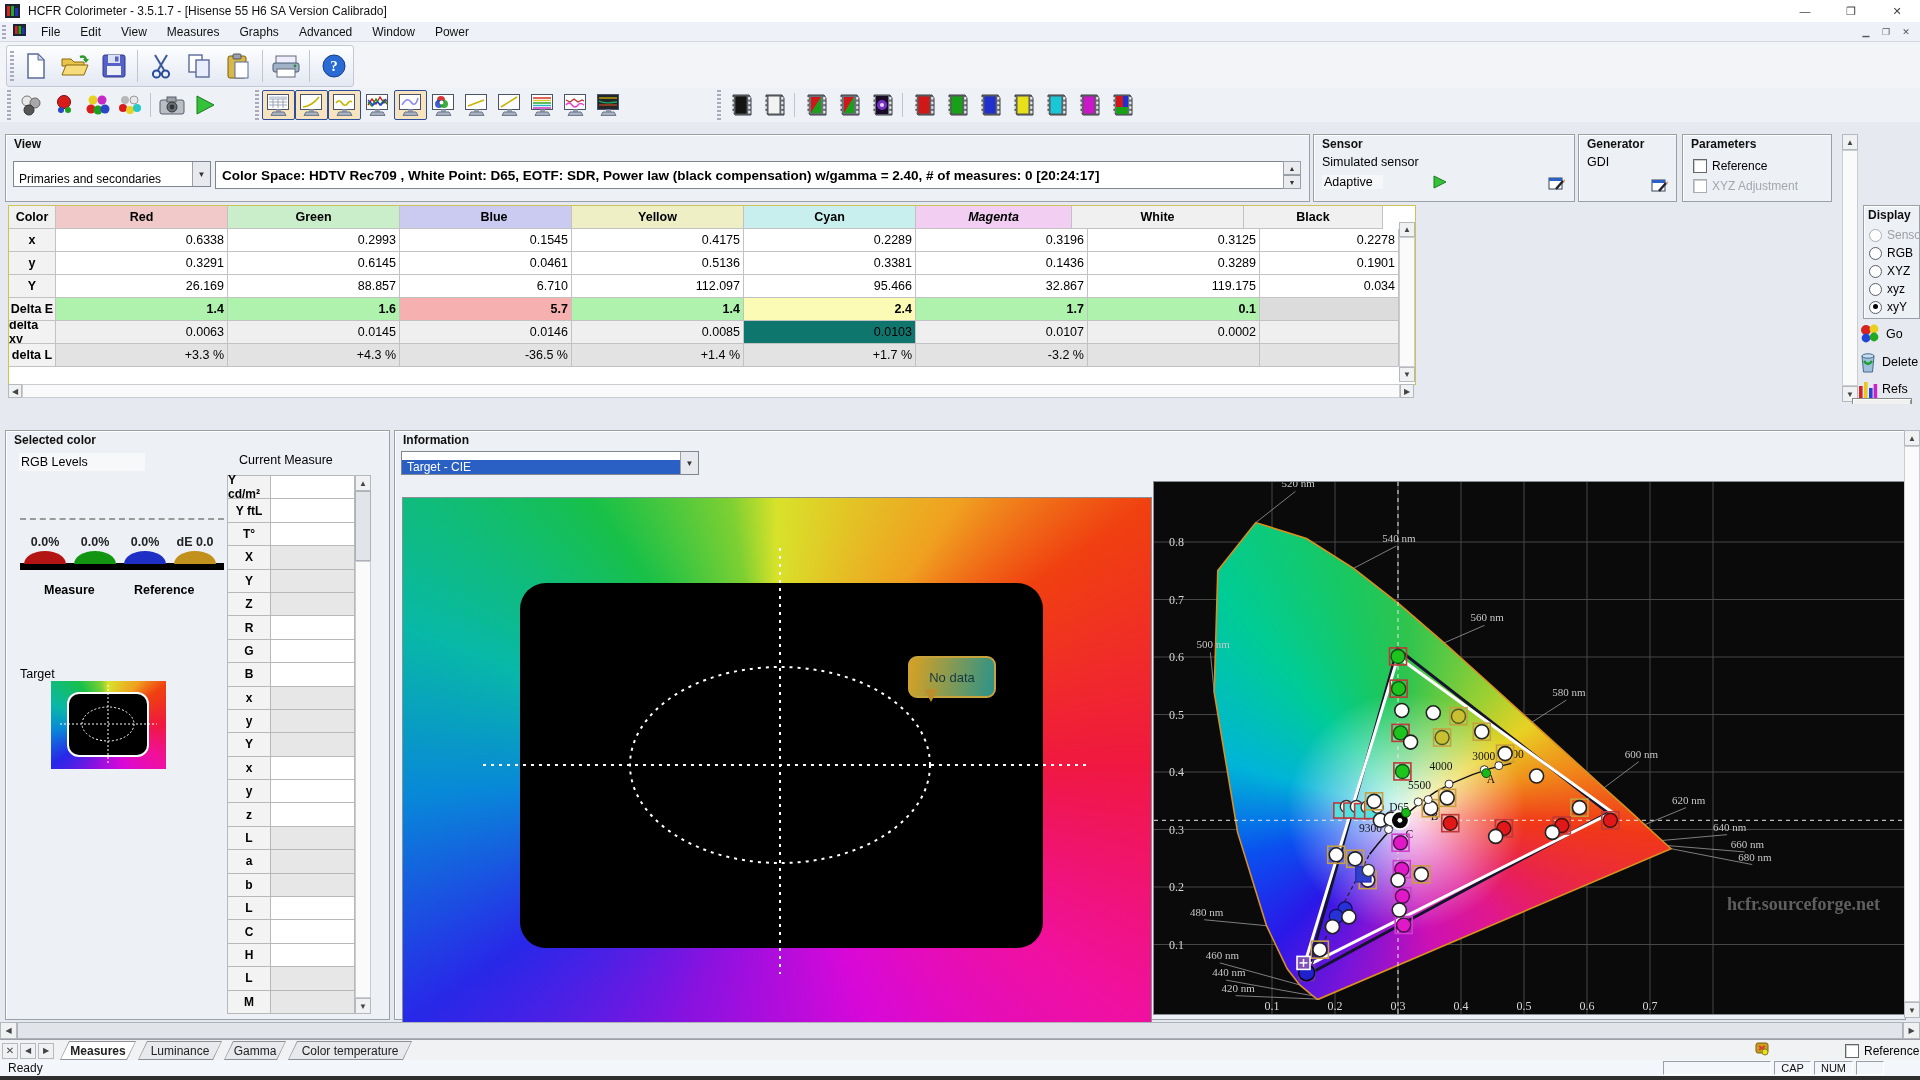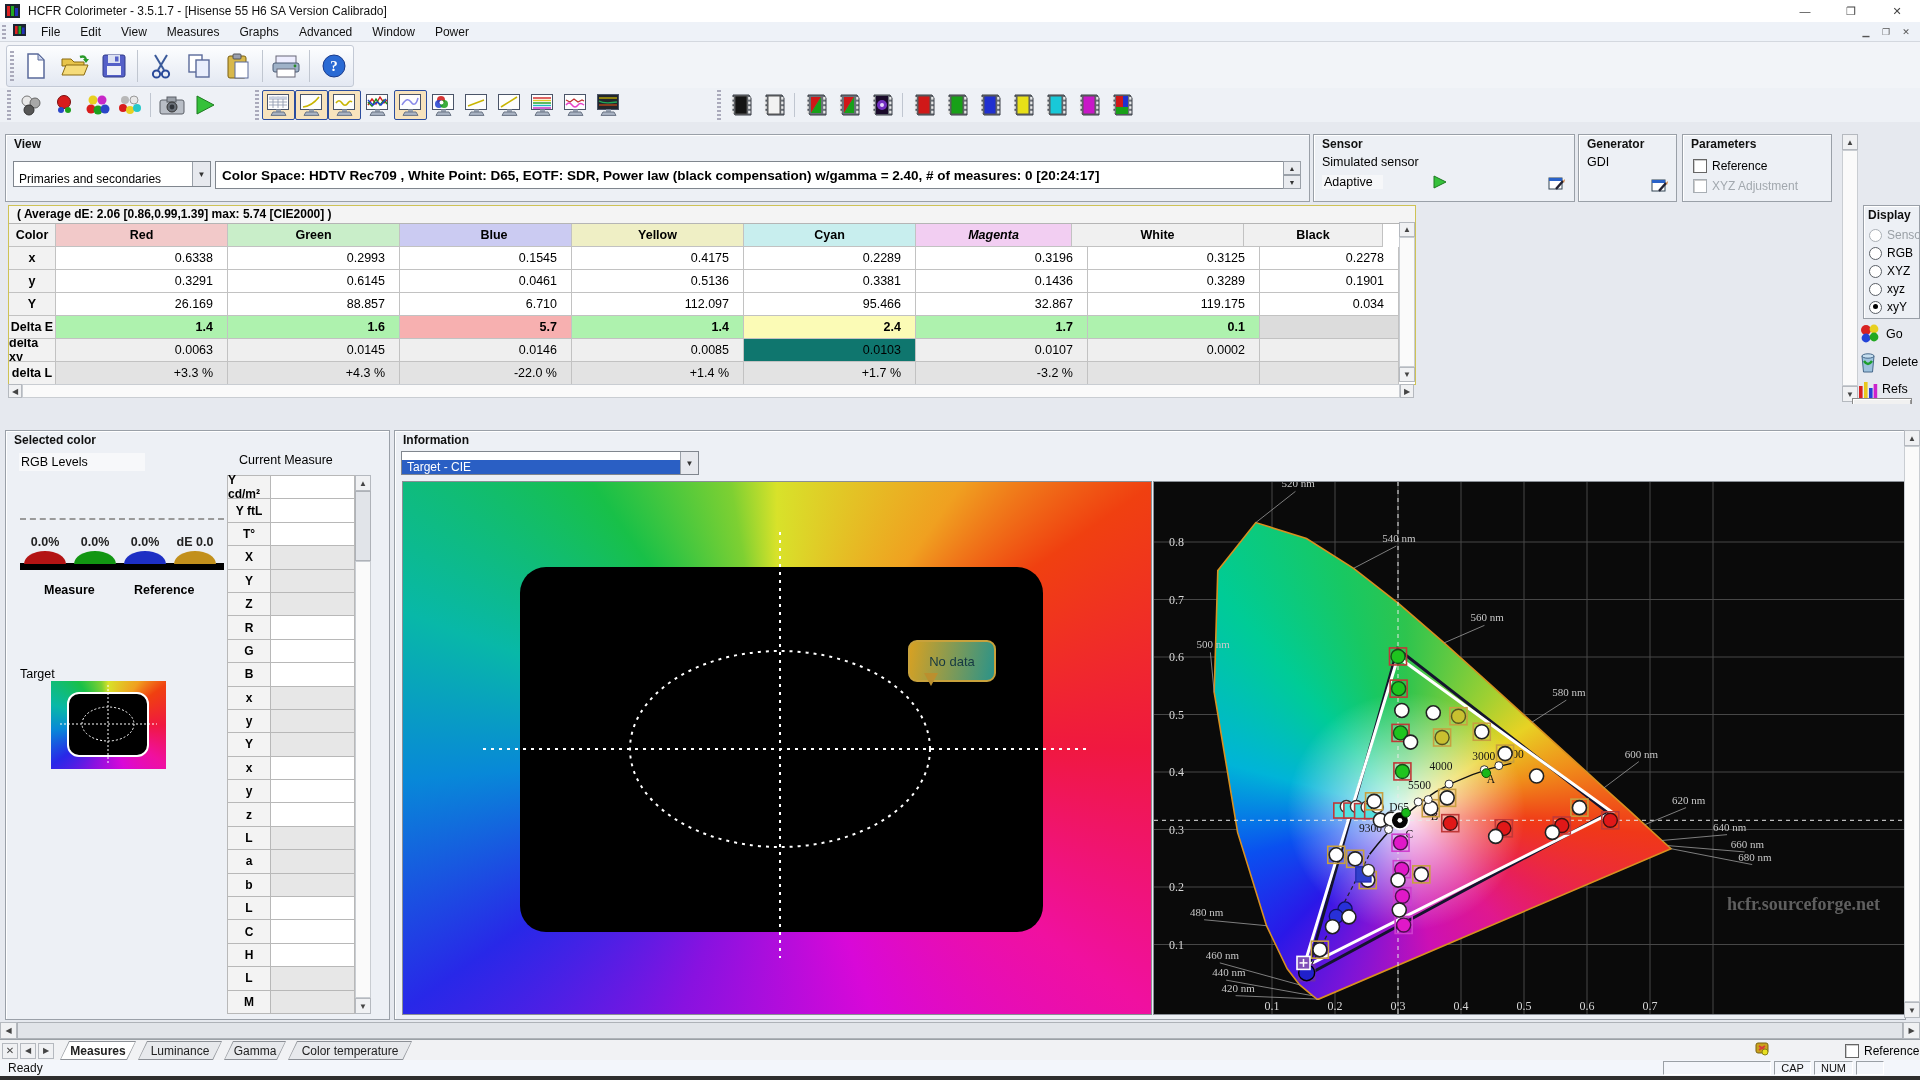--- a/index.html
+++ b/index.html
@@ -600,7 +600,6 @@
     </div>
 
     <div class="abs ybox" style="left:8px;top:83px;width:1406px;height:178px">
-      <div class="summary">( Average dE: 2.06 [0.86,0.99,1.39] max: 5.74 [CIE2000] )</div>
       <div id="mtable">
           <div class="trow">
             <div class="tcell thcell" style="width: 47px; background: rgb(240, 240, 240);">Color</div>

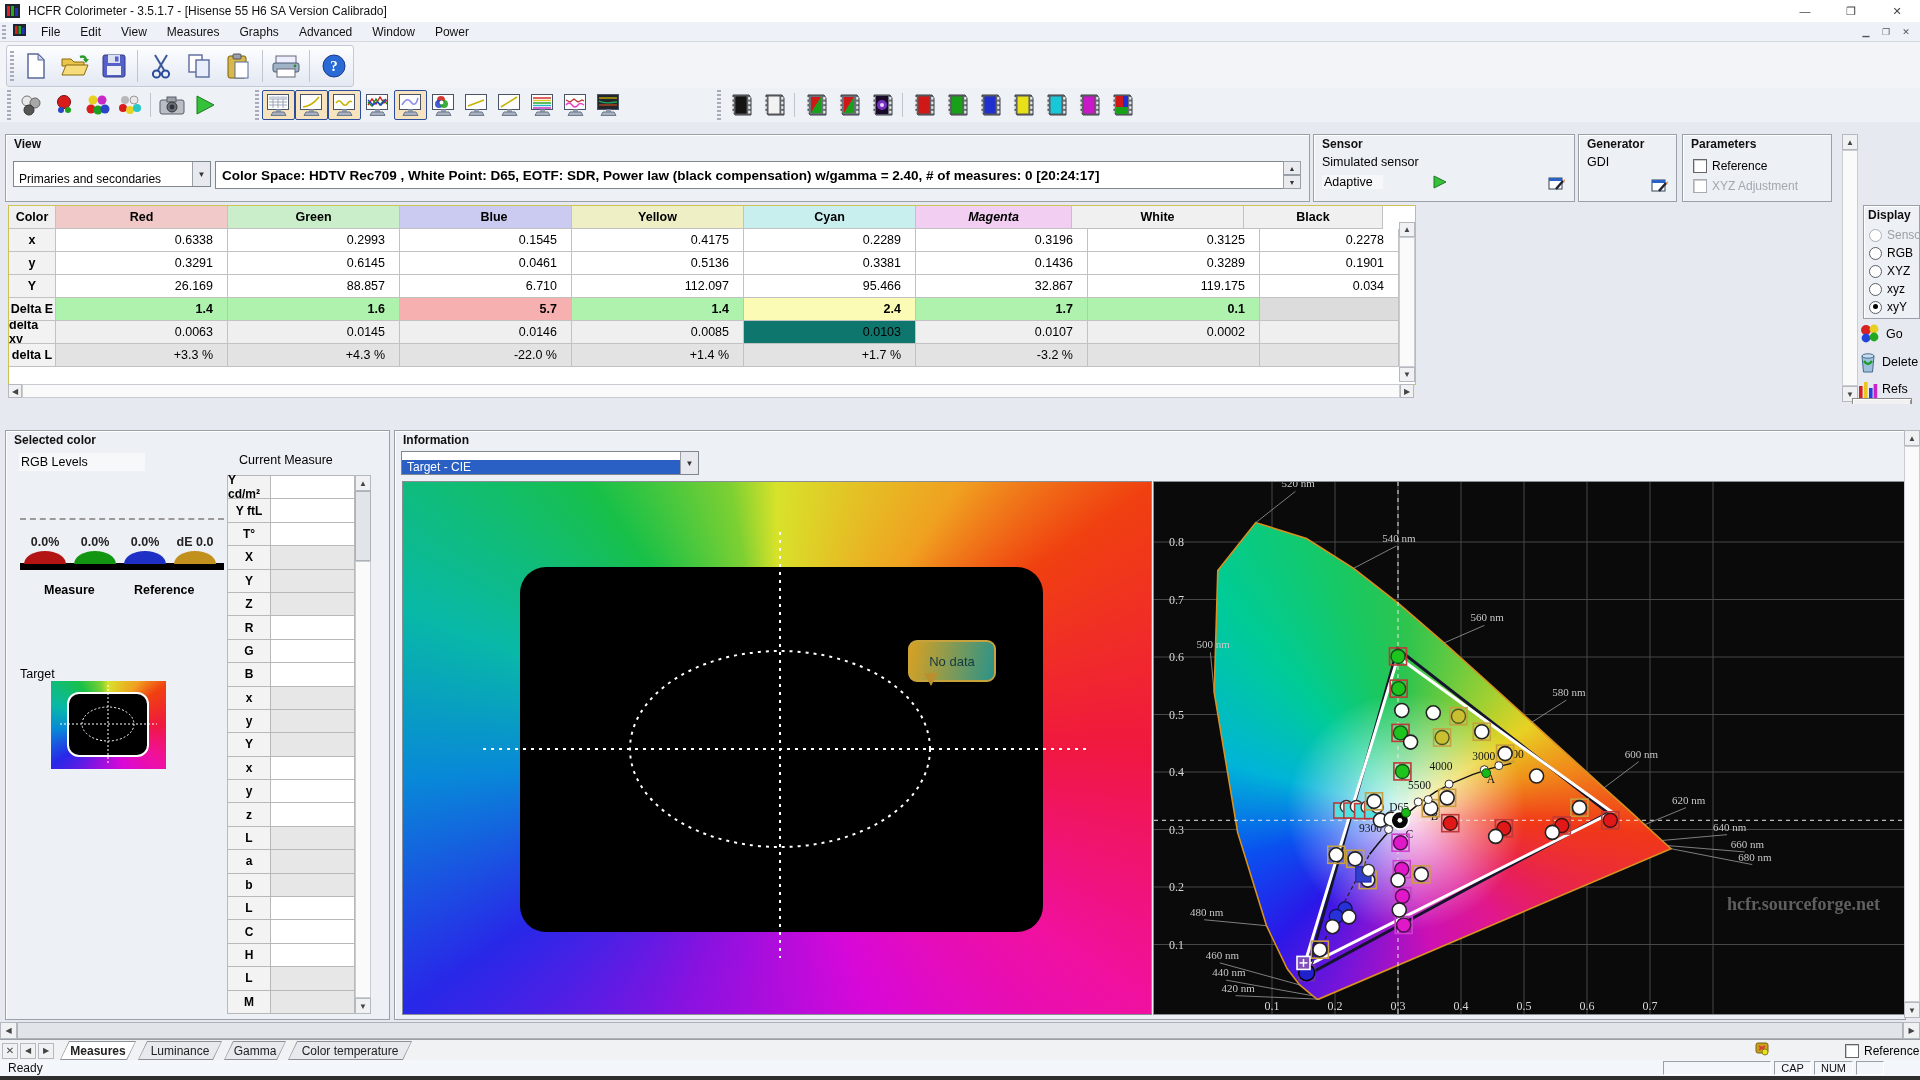--- a/index.html
+++ b/index.html
@@ -39,7 +39,7 @@
   .tcell{box-sizing:border-box;border-right:1px solid #c2c2c2;border-bottom:1px solid #c2c2c2;font-size:12.5px;color:#000;display:flex;align-items:center;overflow:hidden}
   .thcell{justify-content:center;font-weight:bold}
   .tlabel{justify-content:center;font-weight:bold;background:#f2f2f2}
-  .tval{justify-content:flex-end;padding-right:14px;background:#fff}
+  .tval{justify-content:flex-end;padding-right:3px;background:#fff}
   
   .sbtn{background:#f0f1f3;border:1px solid #b5b9bf;color:#444;display:flex;align-items:center;justify-content:center;font-size:8px;box-sizing:border-box}
   .strack{background:#fafafa;border:1px solid #c9cdd2;box-sizing:border-box}

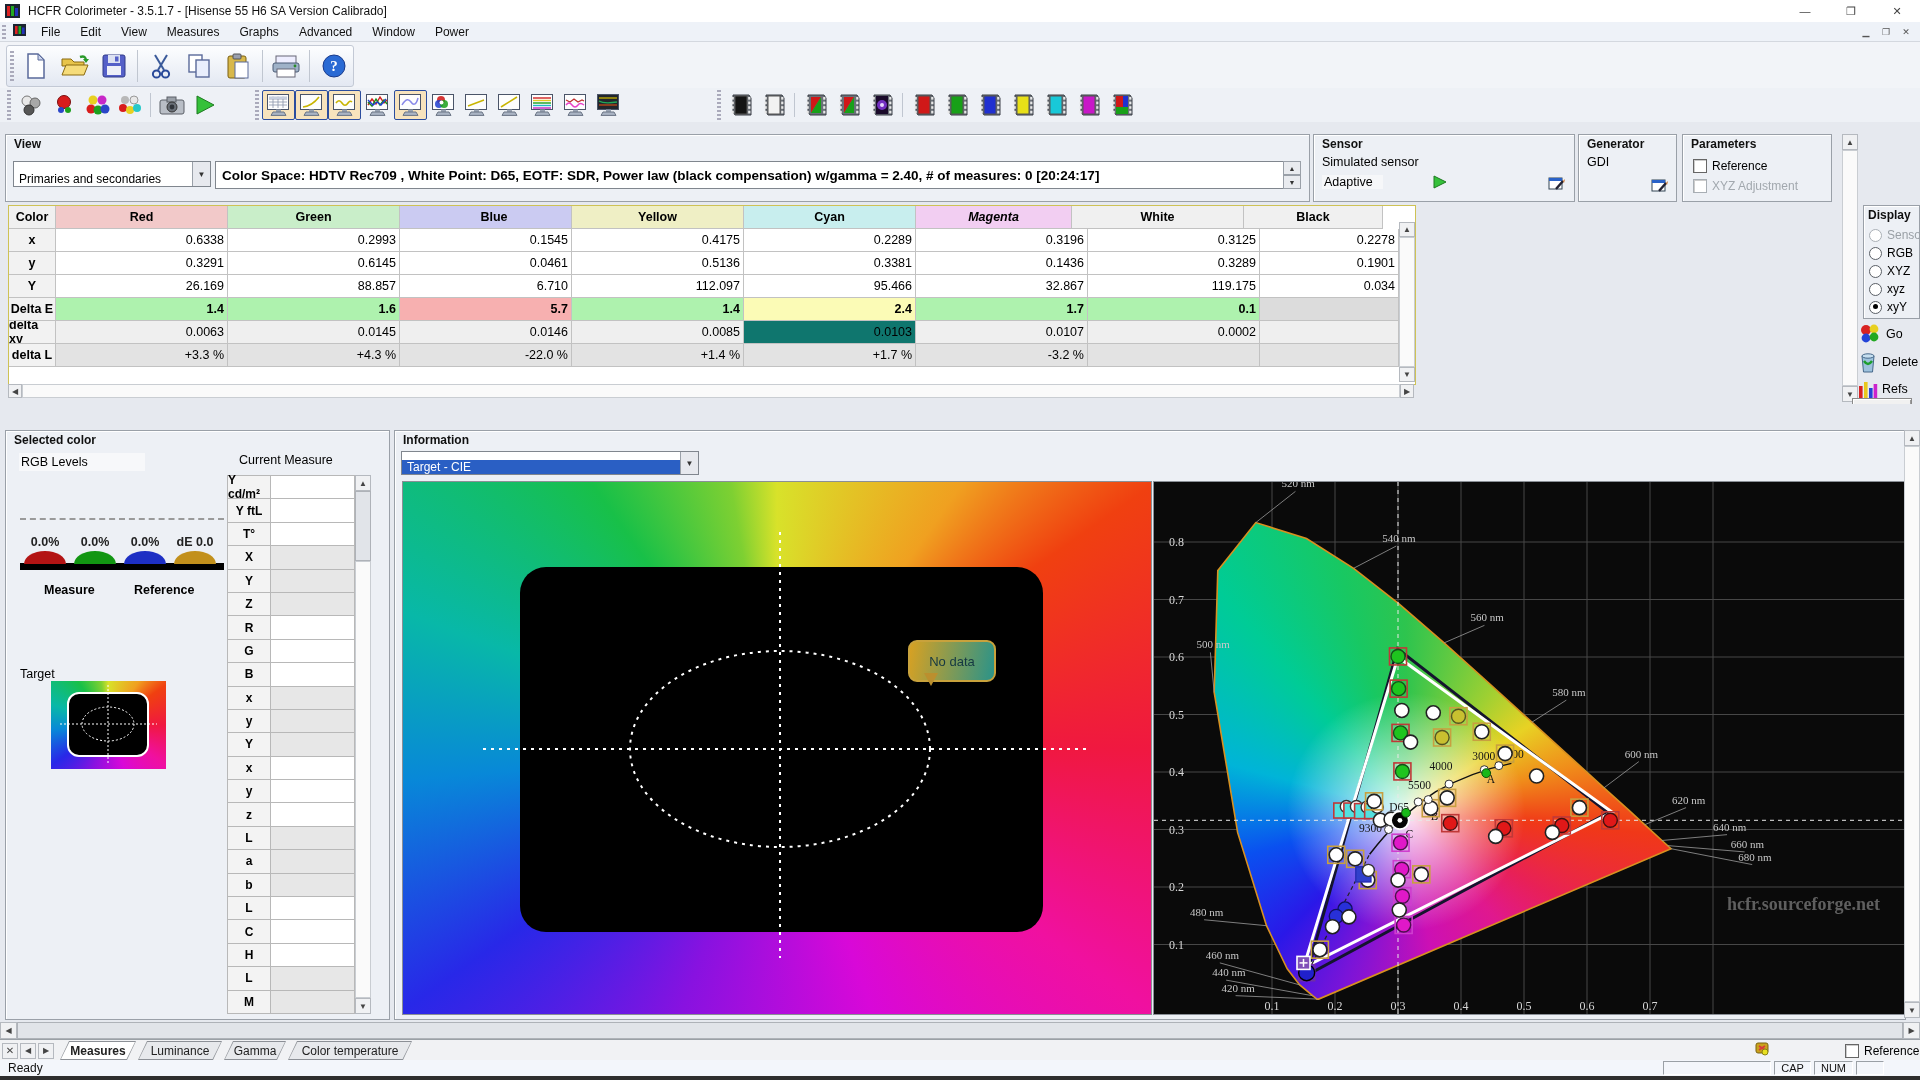--- a/index.html
+++ b/index.html
@@ -671,7 +671,7 @@
             <div class="tcell tlabel" style="width: 47px;">delta L</div>
             <div class="tcell tval" style="width: 172px; background: rgb(227, 227, 227);">+3.3 %</div>
             <div class="tcell tval" style="width: 172px; background: rgb(227, 227, 227);">+4.3 %</div>
-            <div class="tcell tval" style="width: 172px; background: rgb(227, 227, 227);">-22.0 %</div>
+            <div class="tcell tval" style="width: 172px; background: rgb(227, 227, 227);">-36.5 %</div>
             <div class="tcell tval" style="width: 172px; background: rgb(227, 227, 227);">+1.4 %</div>
             <div class="tcell tval" style="width: 172px; background: rgb(227, 227, 227);">+1.7 %</div>
             <div class="tcell tval" style="width: 172px; background: rgb(227, 227, 227);">-3.2 %</div>

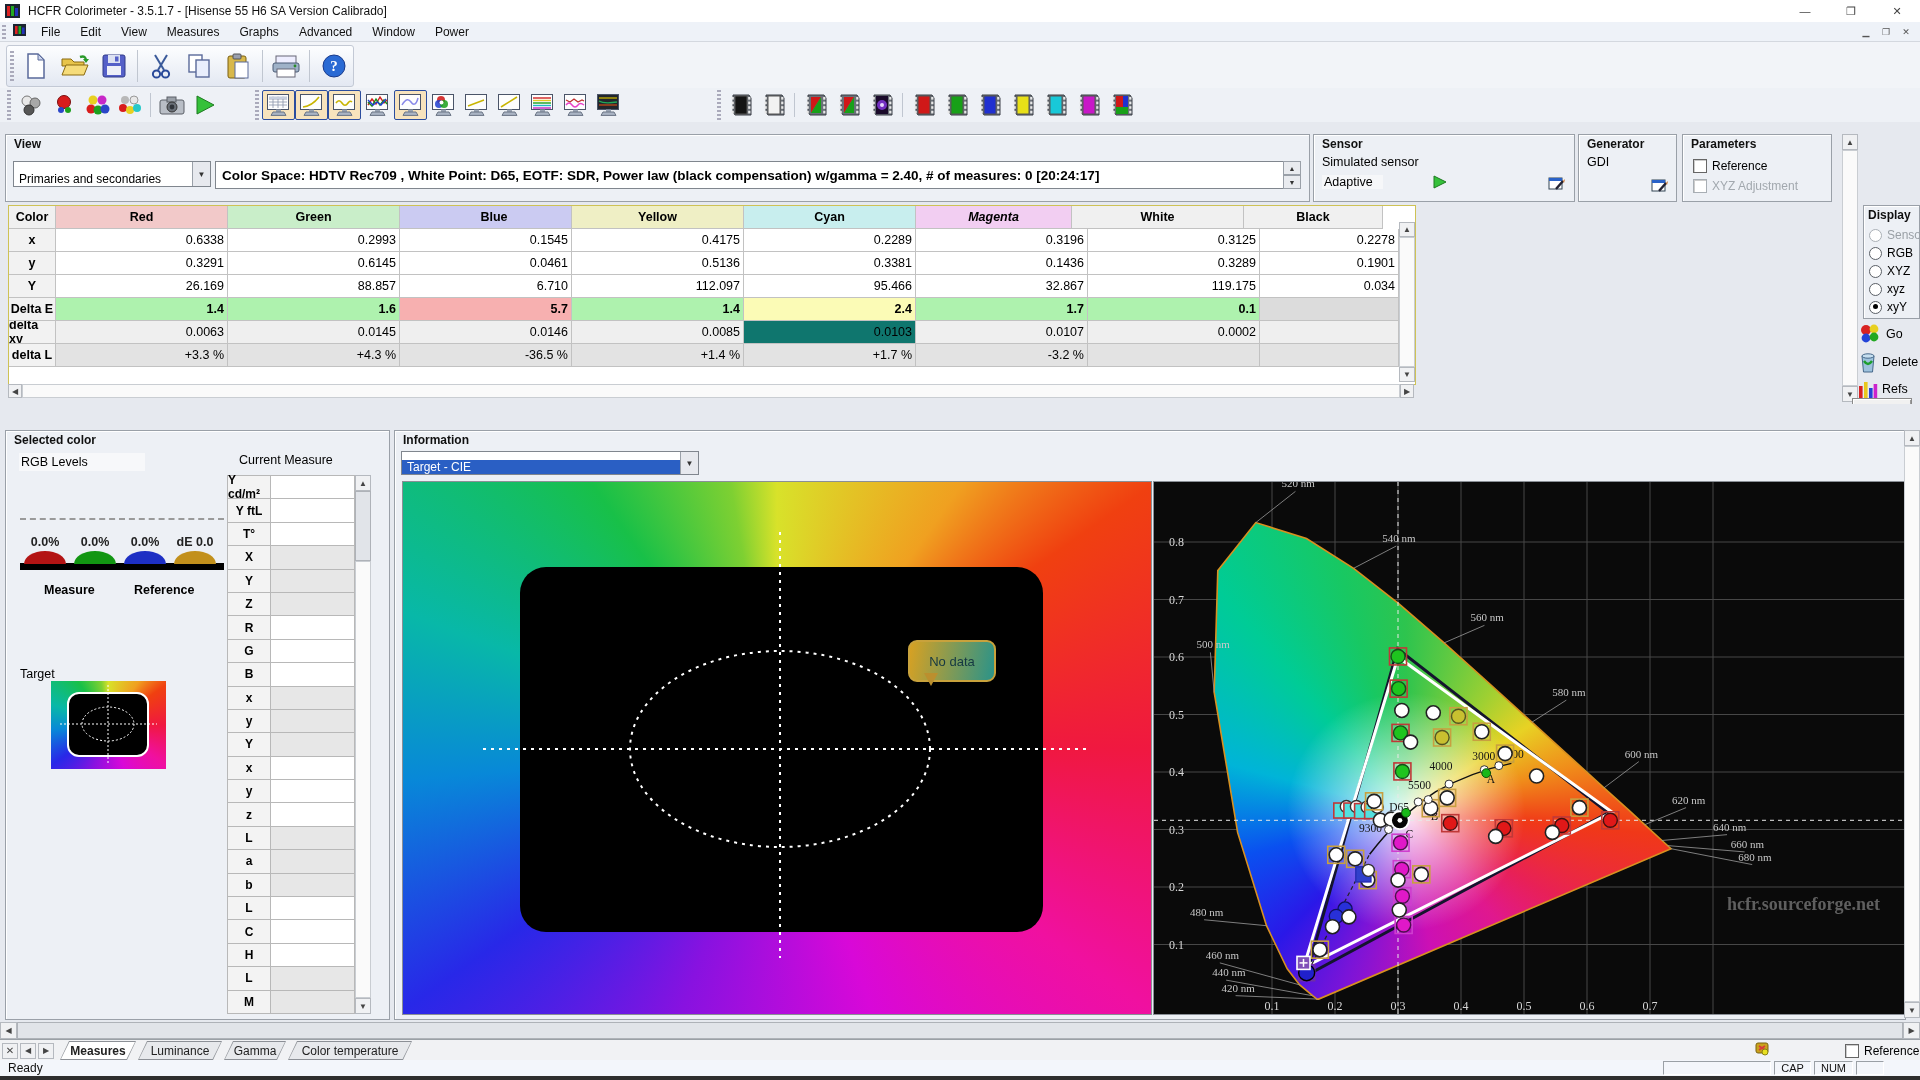--- a/index.html
+++ b/index.html
@@ -844,7 +844,7 @@
         <span class="carrow">▼</span>
       </div>
 
-      <div class="abs" style="left:7px;top:50px;width:748px;height:532px;border:1px solid #8a8f96">
+      <div class="abs" style="left:7px;top:66px;width:748px;height:532px;border:1px solid #8a8f96">
         <div class="abs conic-lg" style="inset:0"></div>
         <svg class="abs" style="left:0;top:0" width="748" height="532">
           <rect x="117" y="85" width="523" height="365" rx="26" fill="#000"></rect>

